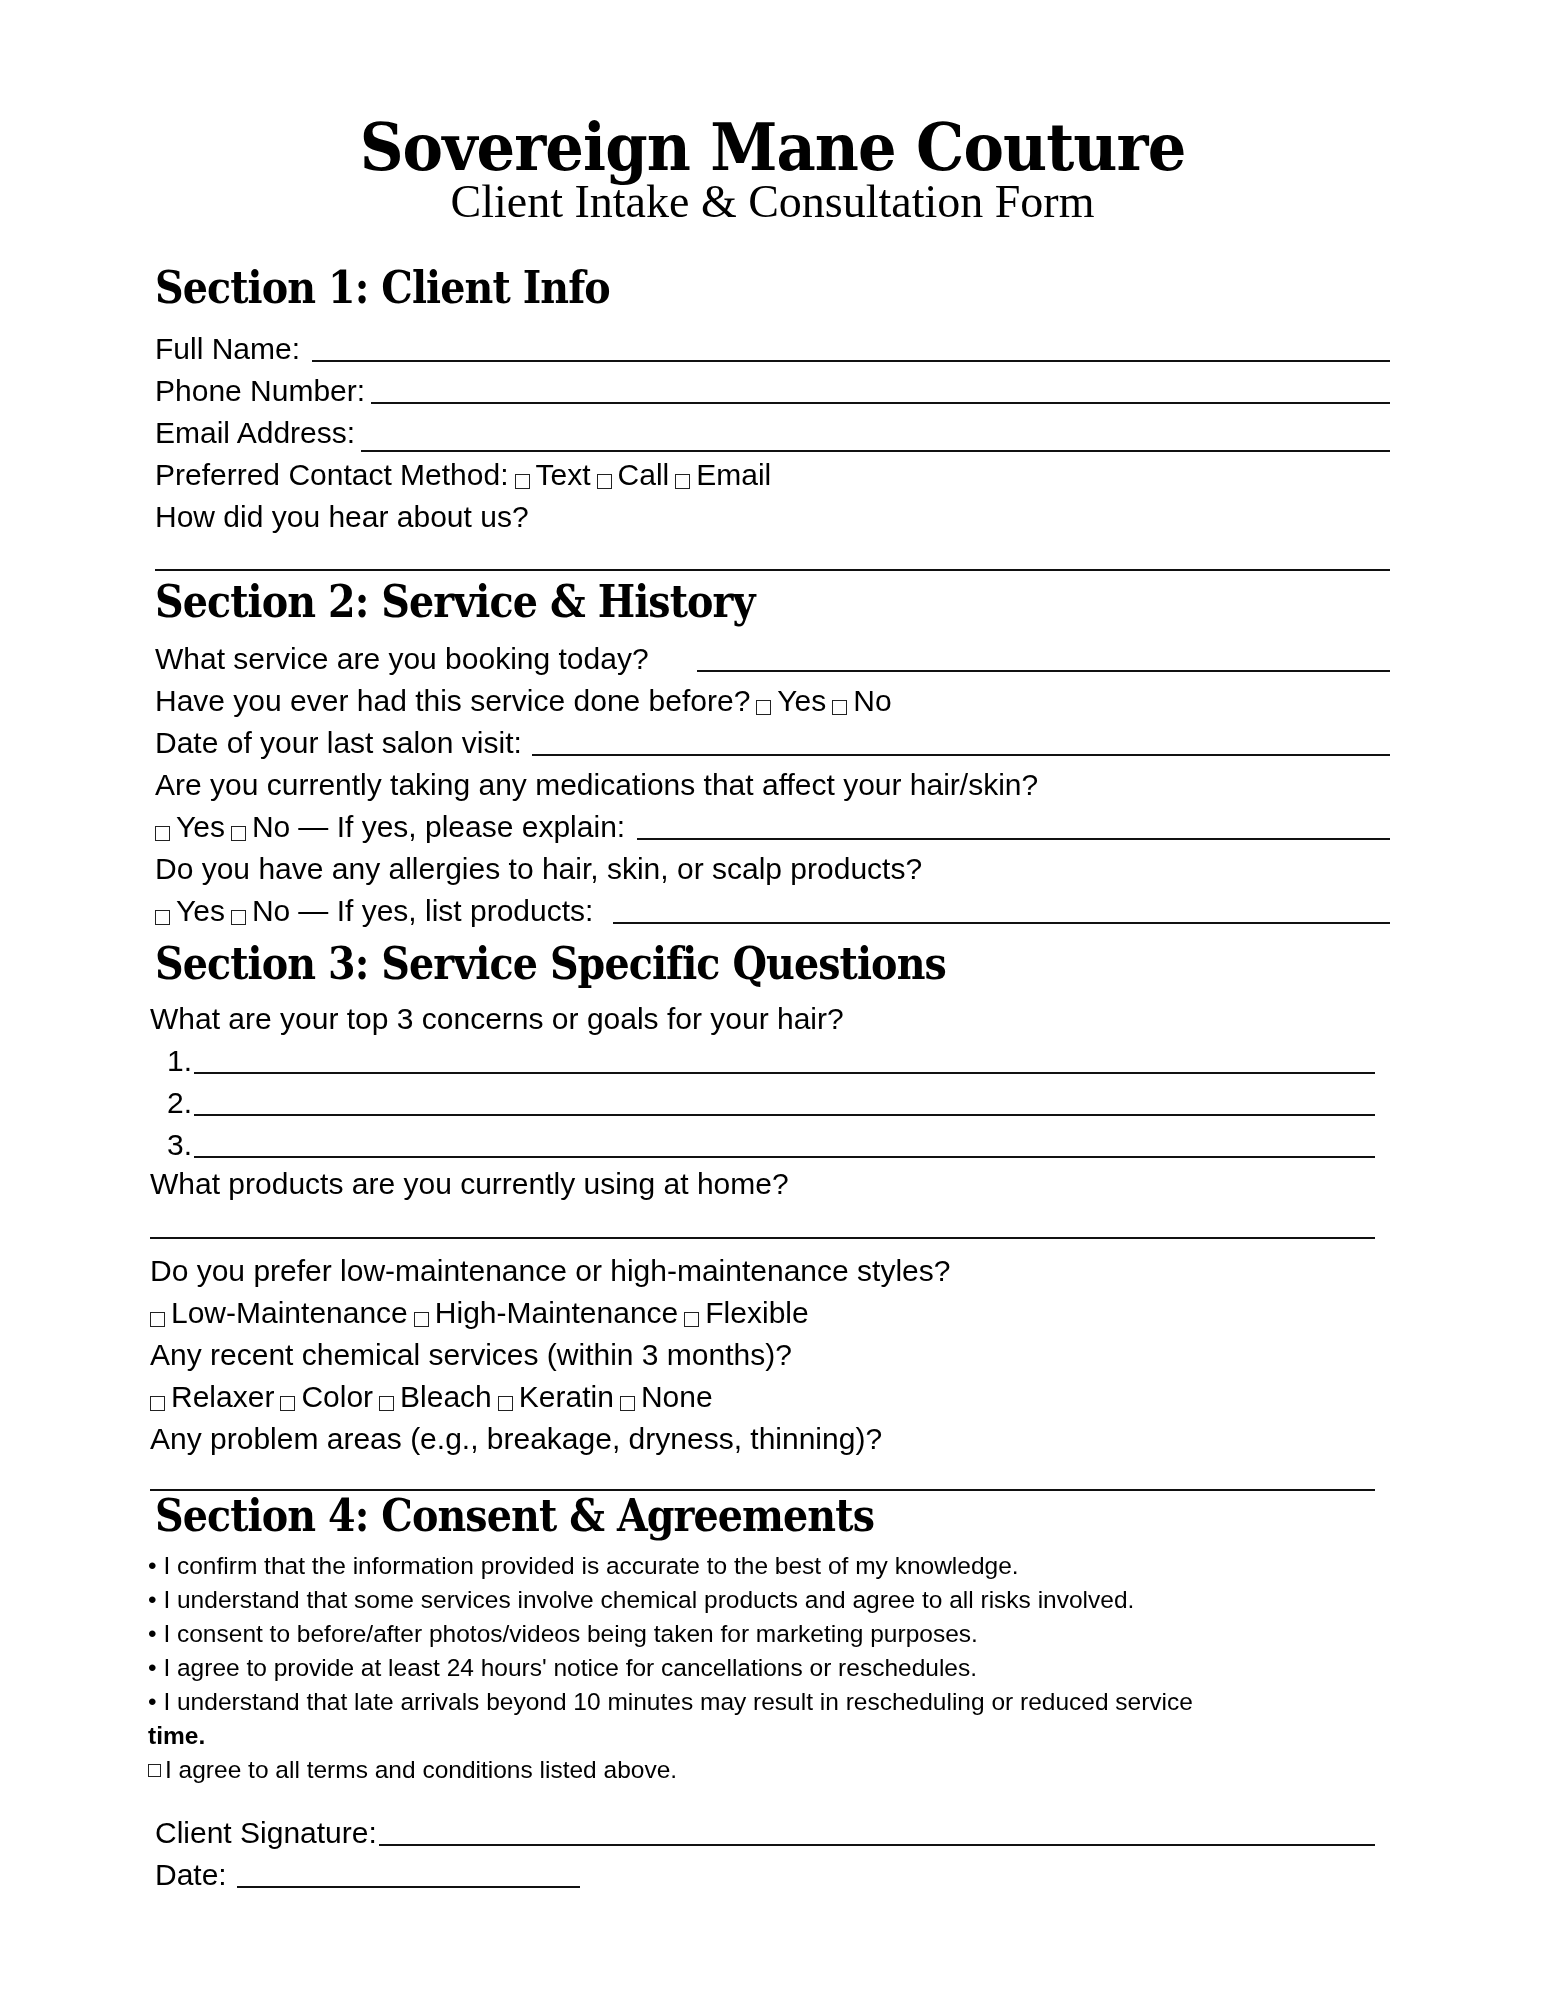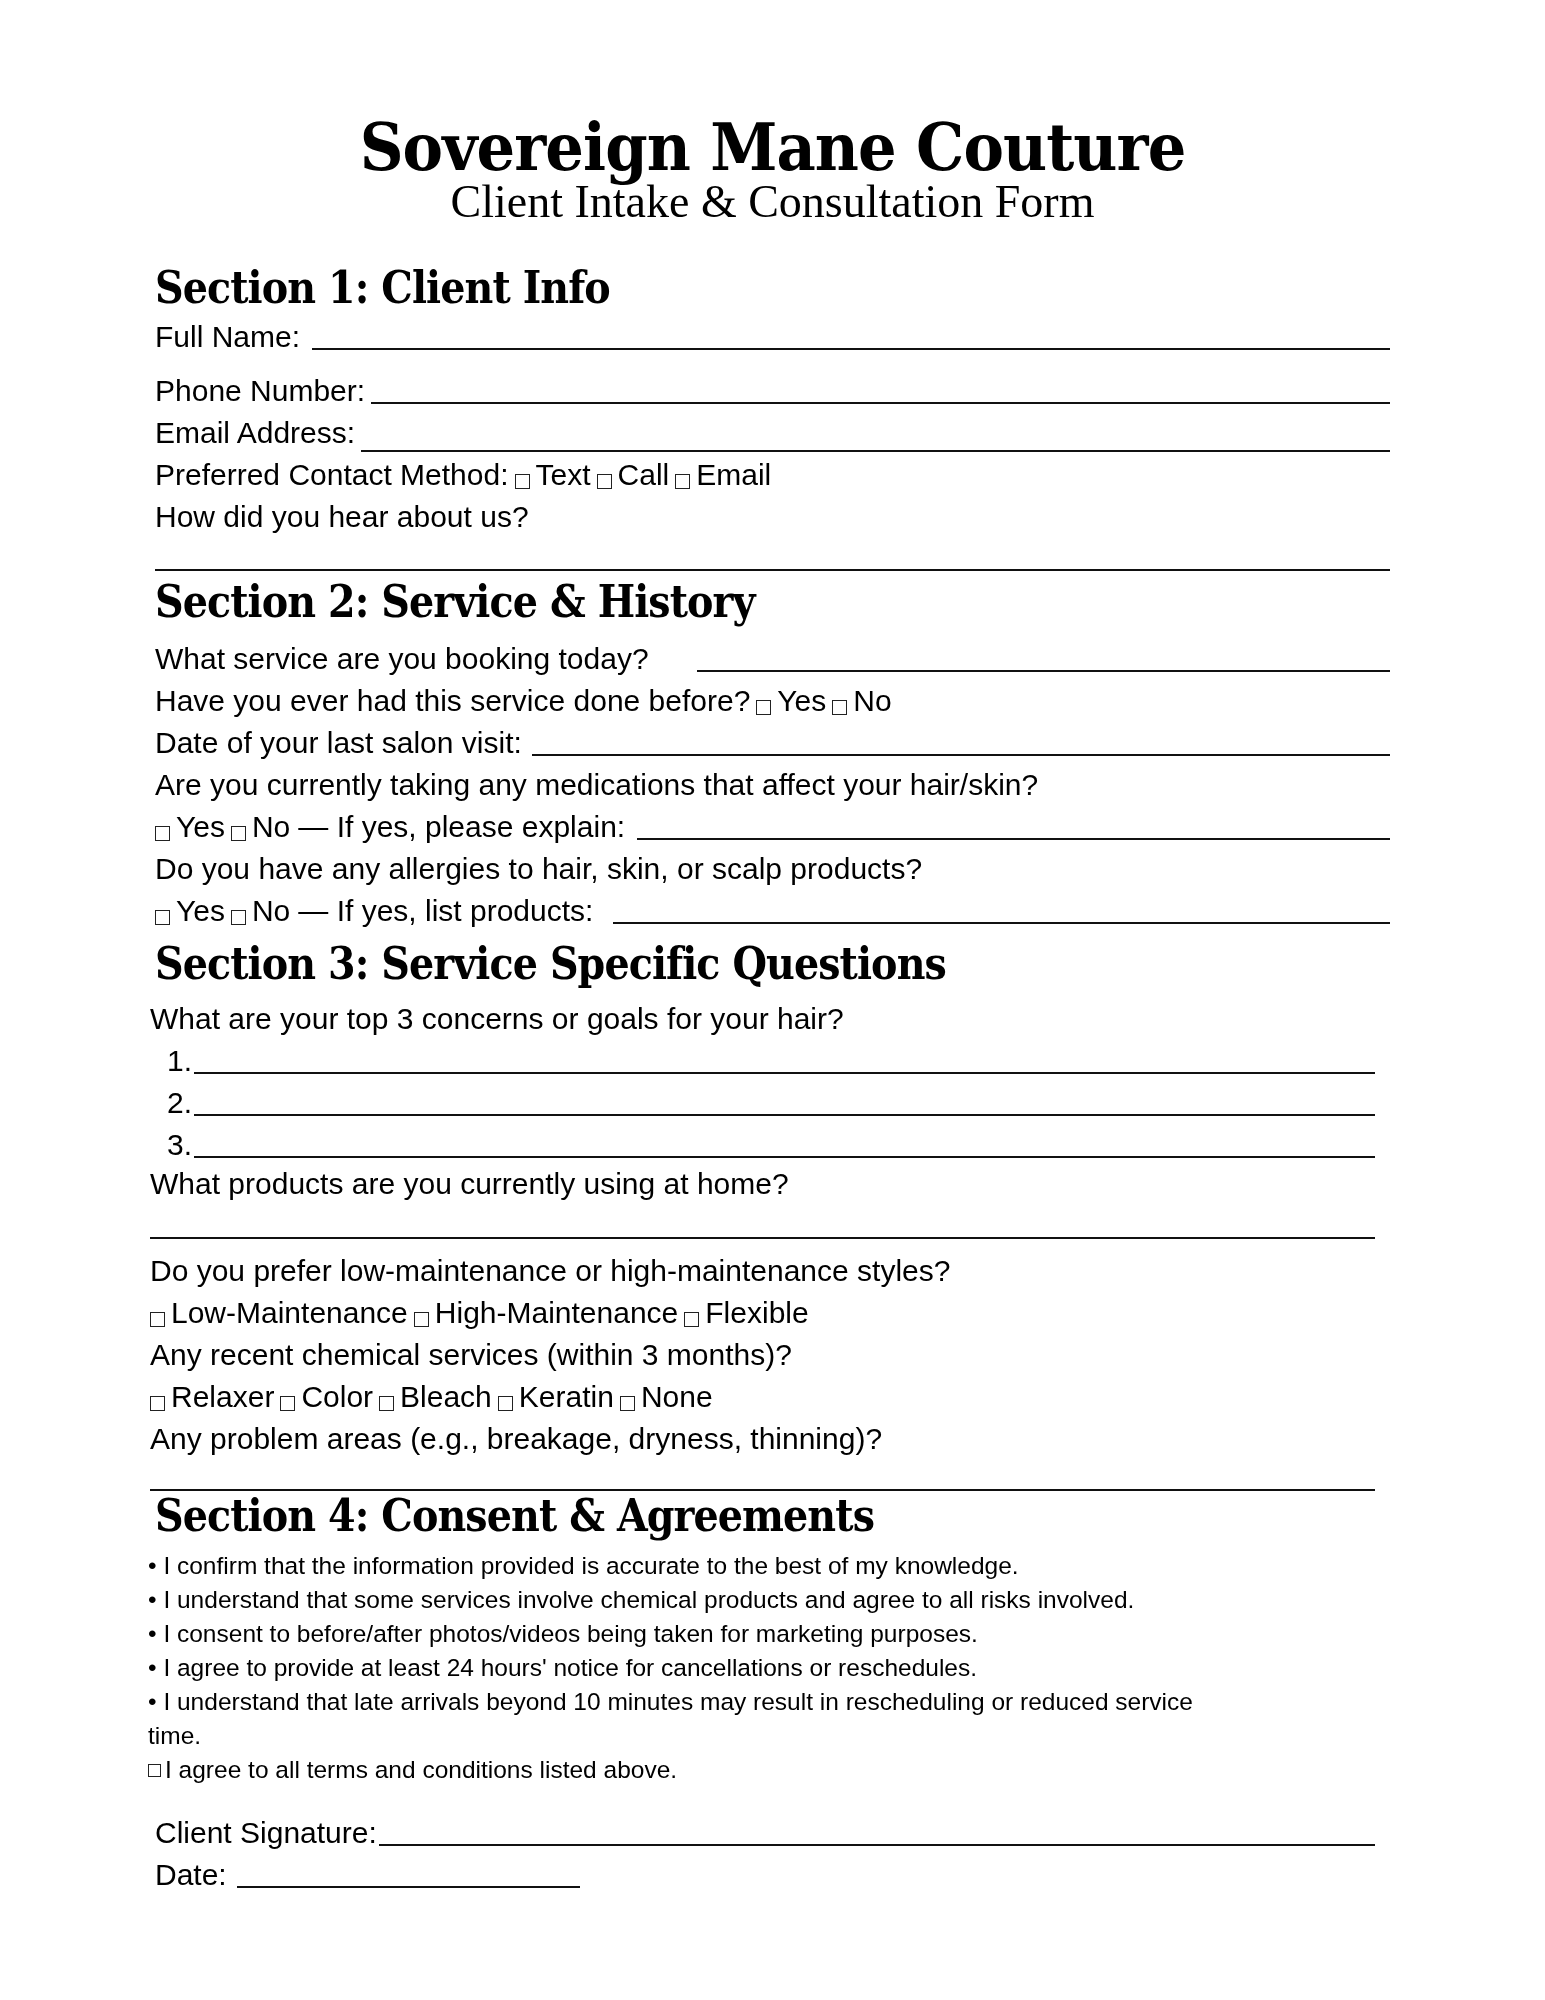--- a/index.html
+++ b/index.html
@@ -28,7 +28,7 @@
 
   <div class="h" style="top:262px;">Section 1: Client Info</div>
 
-  <div class="row" style="top:314px;">
+  <div class="row" style="top:326px;">
     <span class="lbl">Full Name:</span>
     <span class="line" style="margin-left:12px;"></span>
   </div>

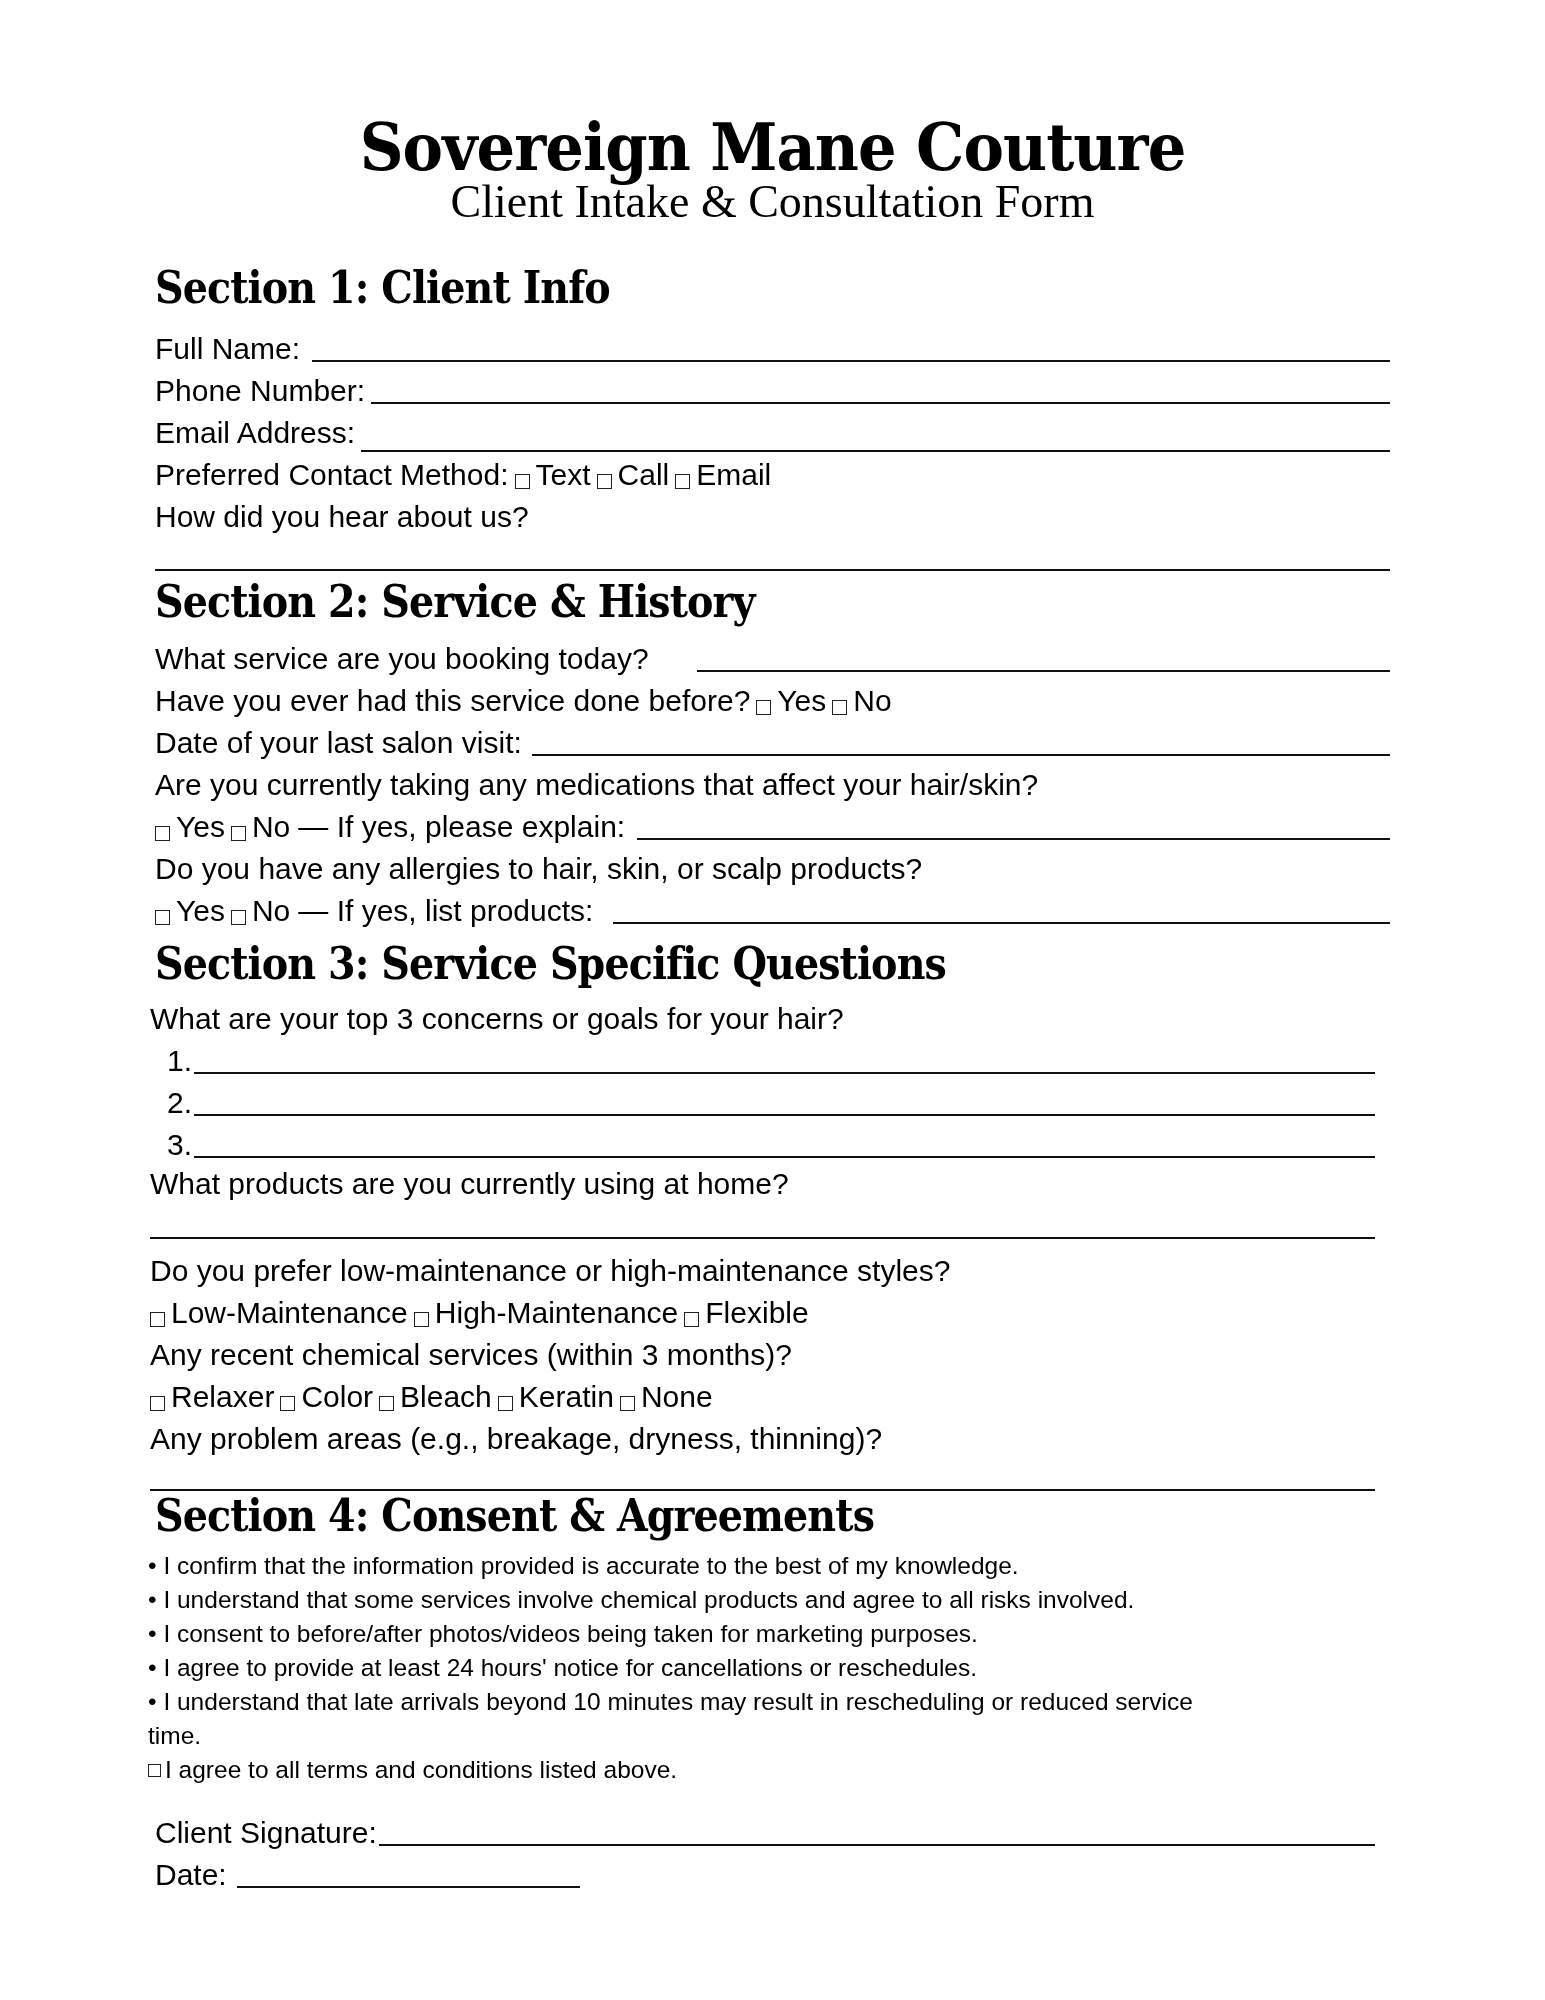--- a/index.html
+++ b/index.html
@@ -154,7 +154,7 @@
   <div class="small" style="top:1620px;"> • I consent to before/after photos/videos being taken for marketing purposes.</div>
   <div class="small" style="top:1654px;"> • I agree to provide at least 24 hours' notice for cancellations or reschedules.</div>
   <div class="small" style="top:1688px;"> • I understand that late arrivals beyond 10 minutes may result in rescheduling or reduced service</div>
-  <div class="small" style="top:1722px;">time.</div>
+  <div class="small" style="top:1722px;font-weight:bold;">time.</div>
   <div class="small" style="top:1756px;">
     <span class="box" style="margin:0 4px 3px 0; width:11px; height:11px;"></span><span>I agree to all terms and conditions listed above.</span>
   </div>

